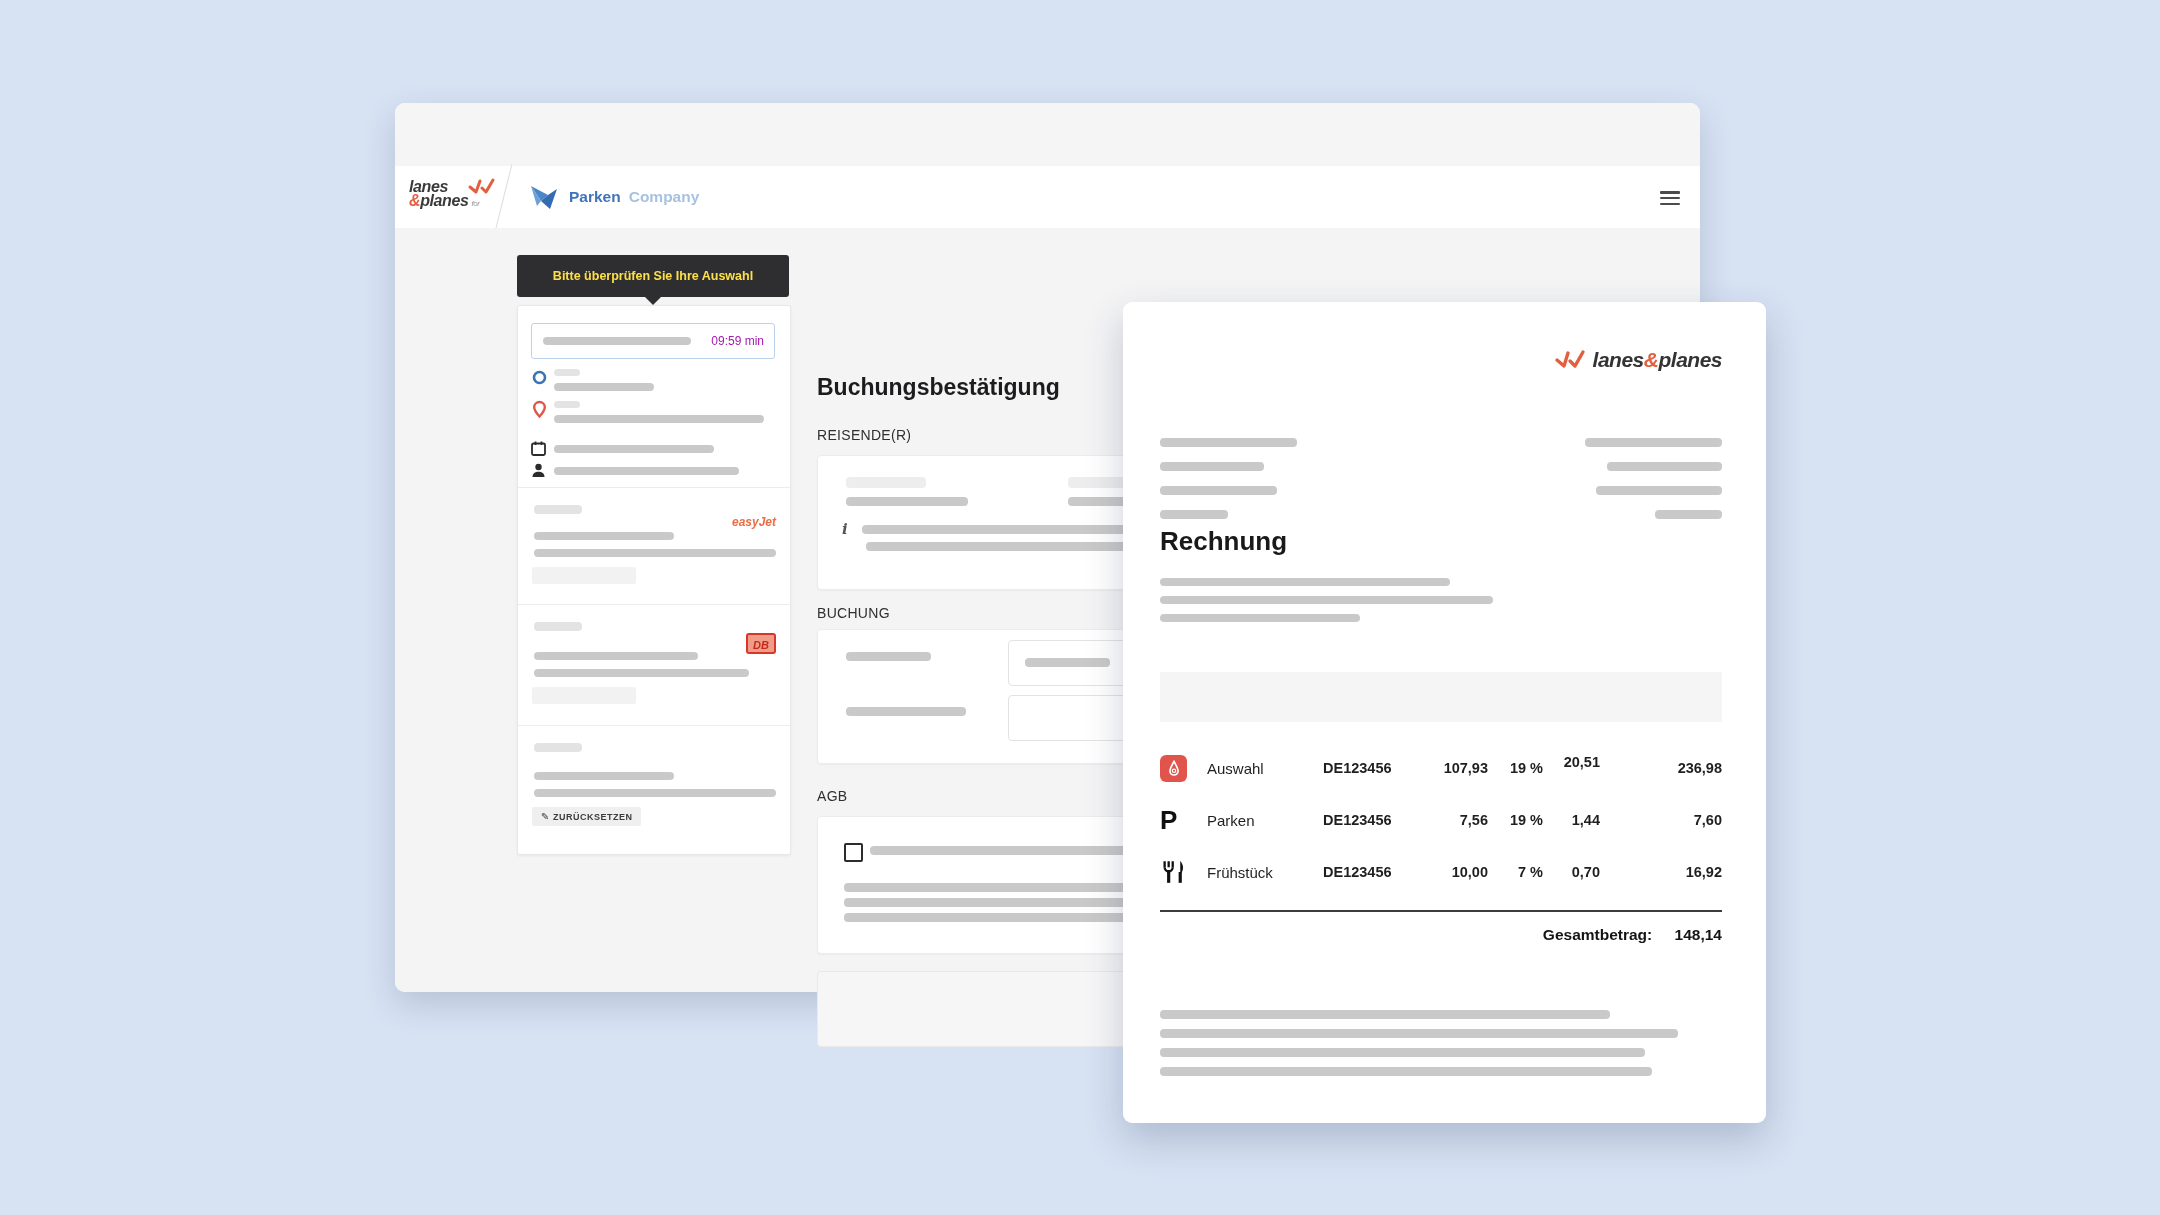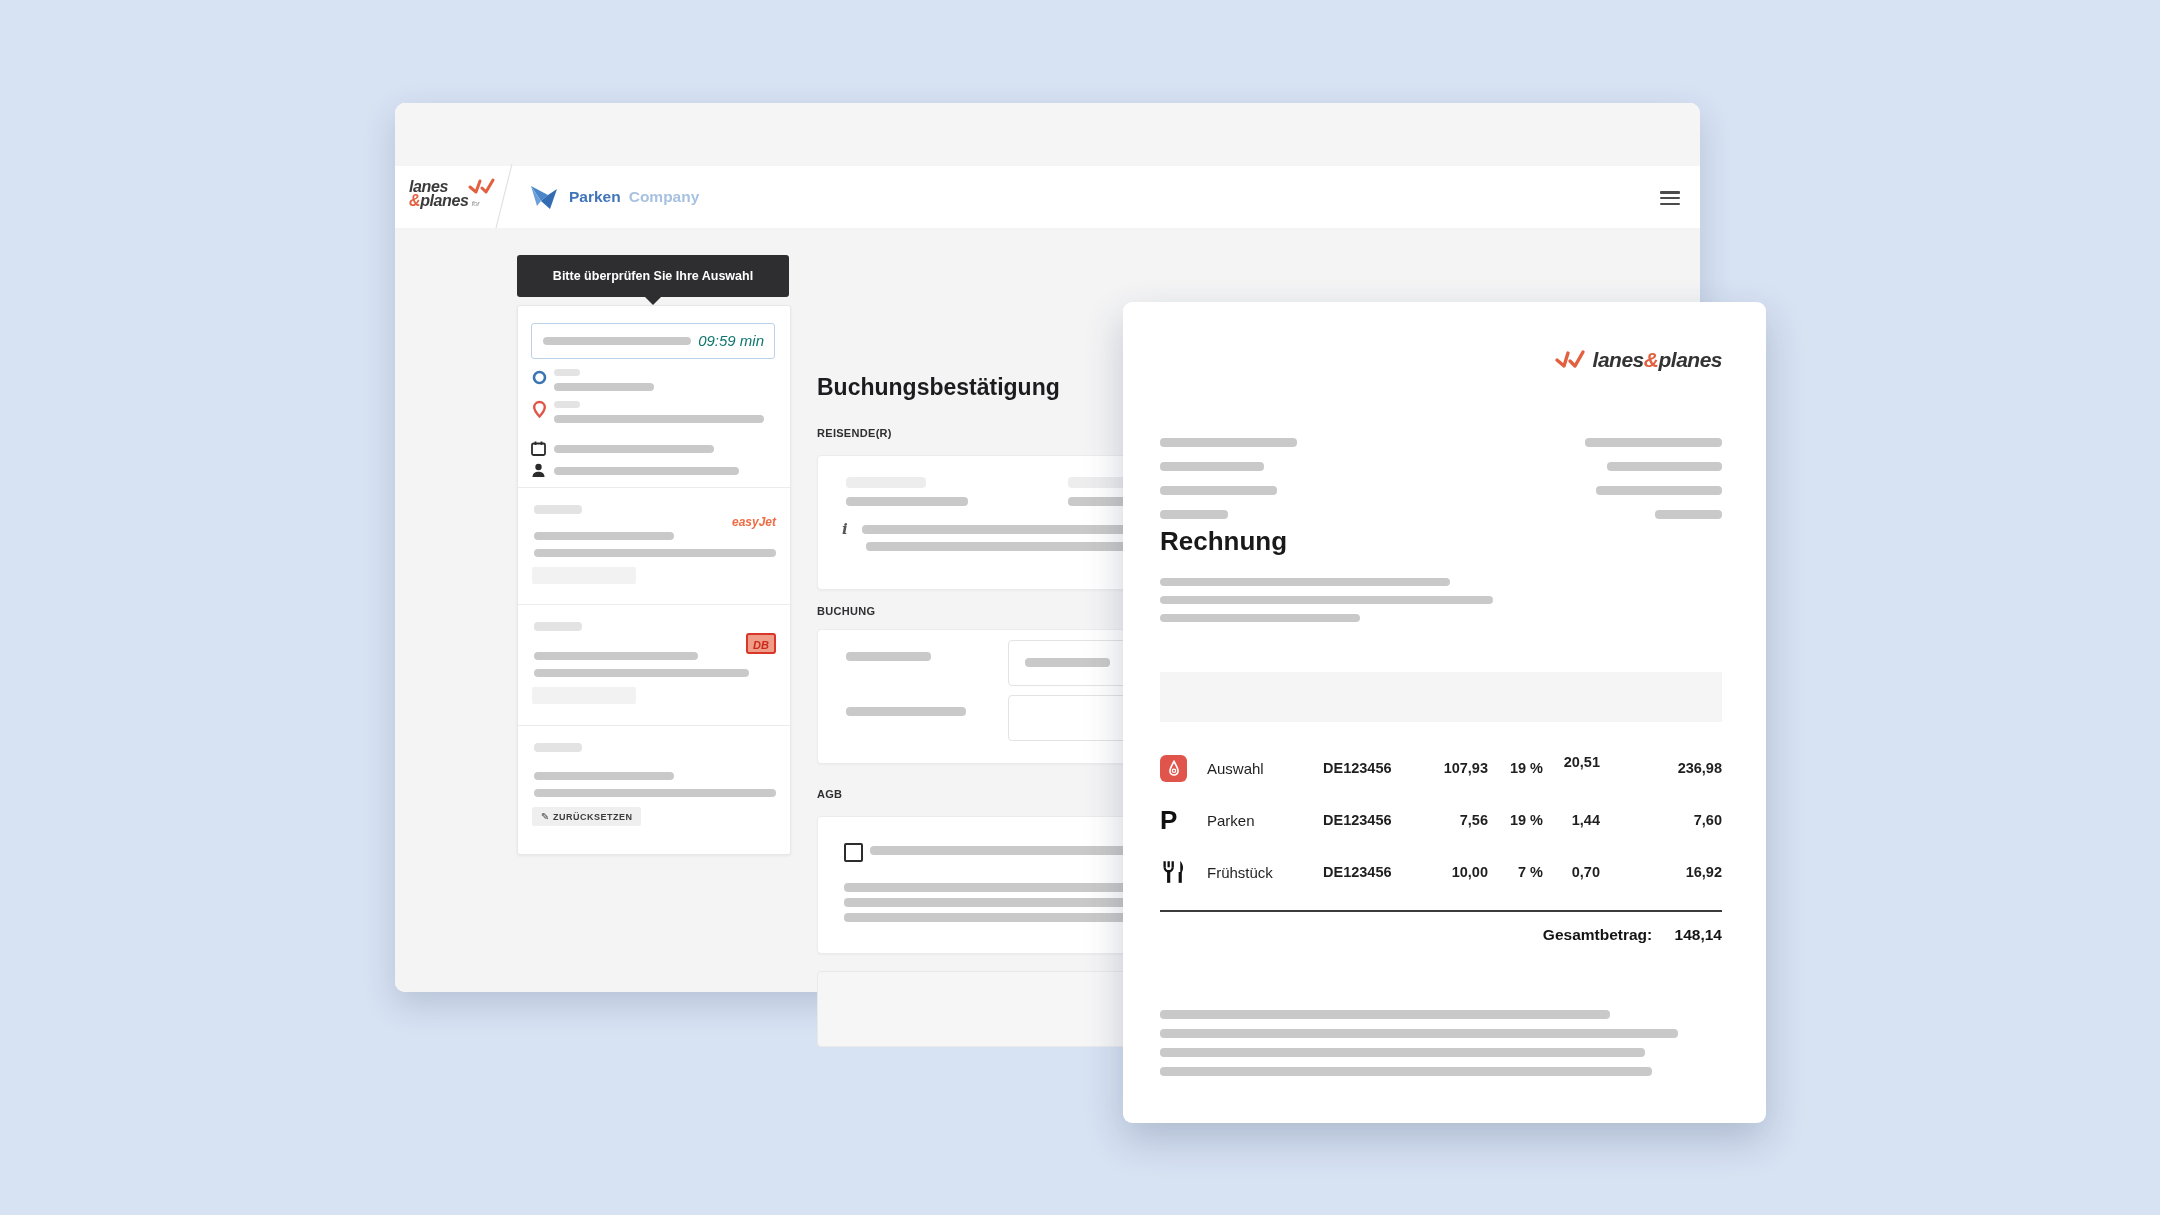--- a/index.html
+++ b/index.html
@@ -33,7 +33,7 @@
            border-radius:0 0 10px 10px;}
   
   .tooltip{position:absolute;left:122px;top:27px;width:272px;height:42px;background:#2e2e30;
-           border-radius:3px;color:#ffffff;font-size:12.5px;font-weight:700;text-align:center;
+           border-radius:3px;color:#fde047;font-size:12.5px;font-weight:700;text-align:center;
            line-height:42px;z-index:3;}
   .tip-arrow{position:absolute;left:50%;bottom:-8px;margin-left:-9px;width:0;height:0;
              border-left:9px solid transparent;border-right:9px solid transparent;

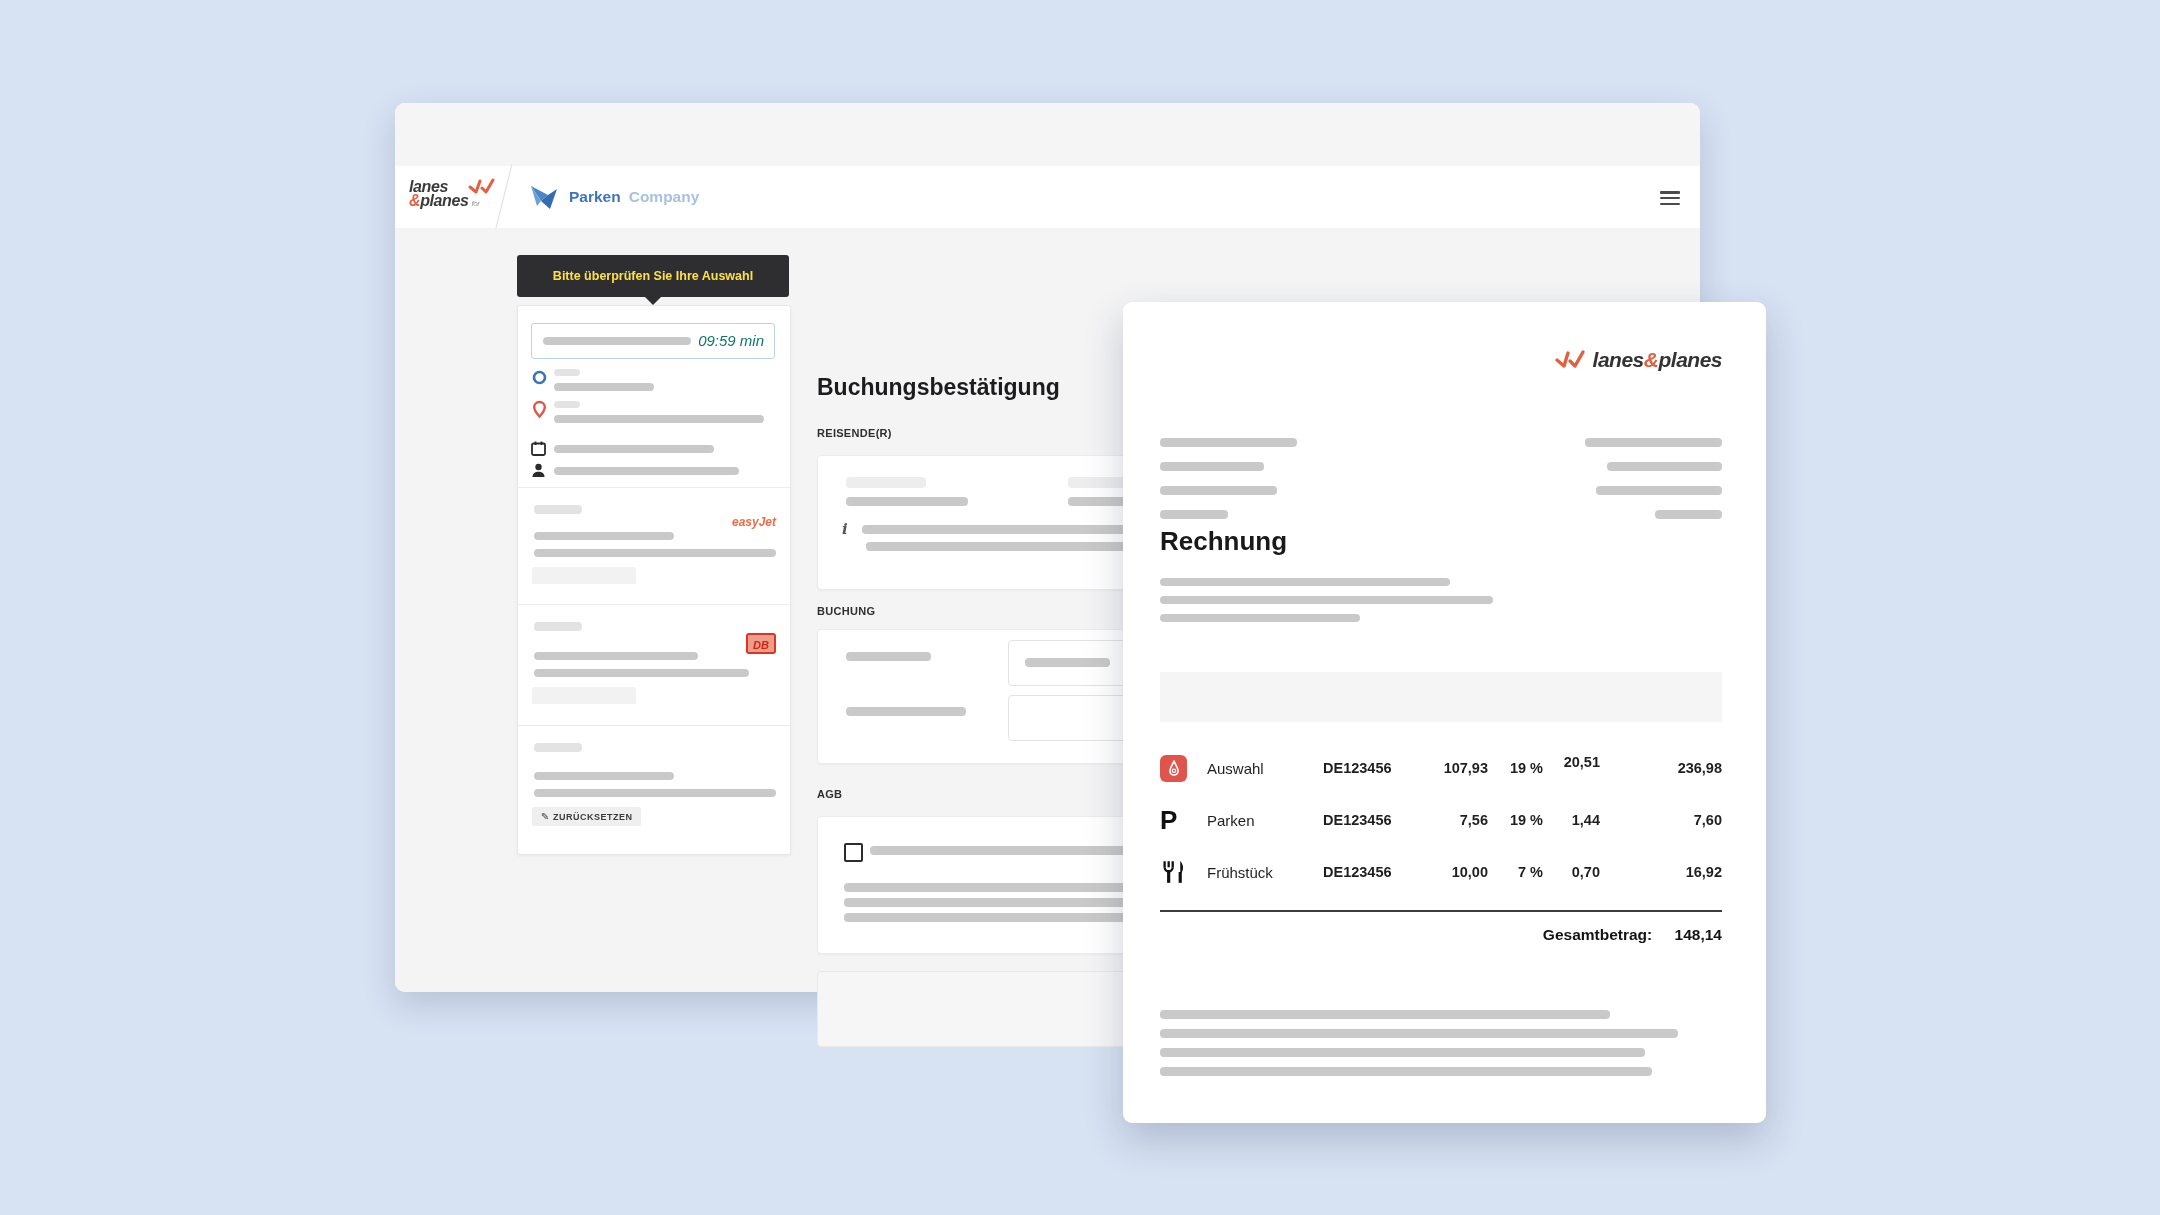--- a/index.html
+++ b/index.html
@@ -43,7 +43,7 @@
   .divider{position:absolute;left:0;right:0;height:1px;background:#ececec;}
   .timerbox{position:absolute;left:13px;top:17px;width:244px;height:36px;border:1px solid #bcd2ea;
             border-radius:3px;box-sizing:border-box;}
-  .timer-text{position:absolute;right:10px;top:0;line-height:34px;font-size:15px;color:#0f766e;font-style:italic;}
+  .timer-text{position:absolute;right:10px;top:0;line-height:34px;font-size:12px;color:#a21caf;}
   .bar{position:absolute;background:#c9c9c9;border-radius:4px;}
   .bar.light{background:#e3e3e4;}
   .bar.pale{background:#ededee;}

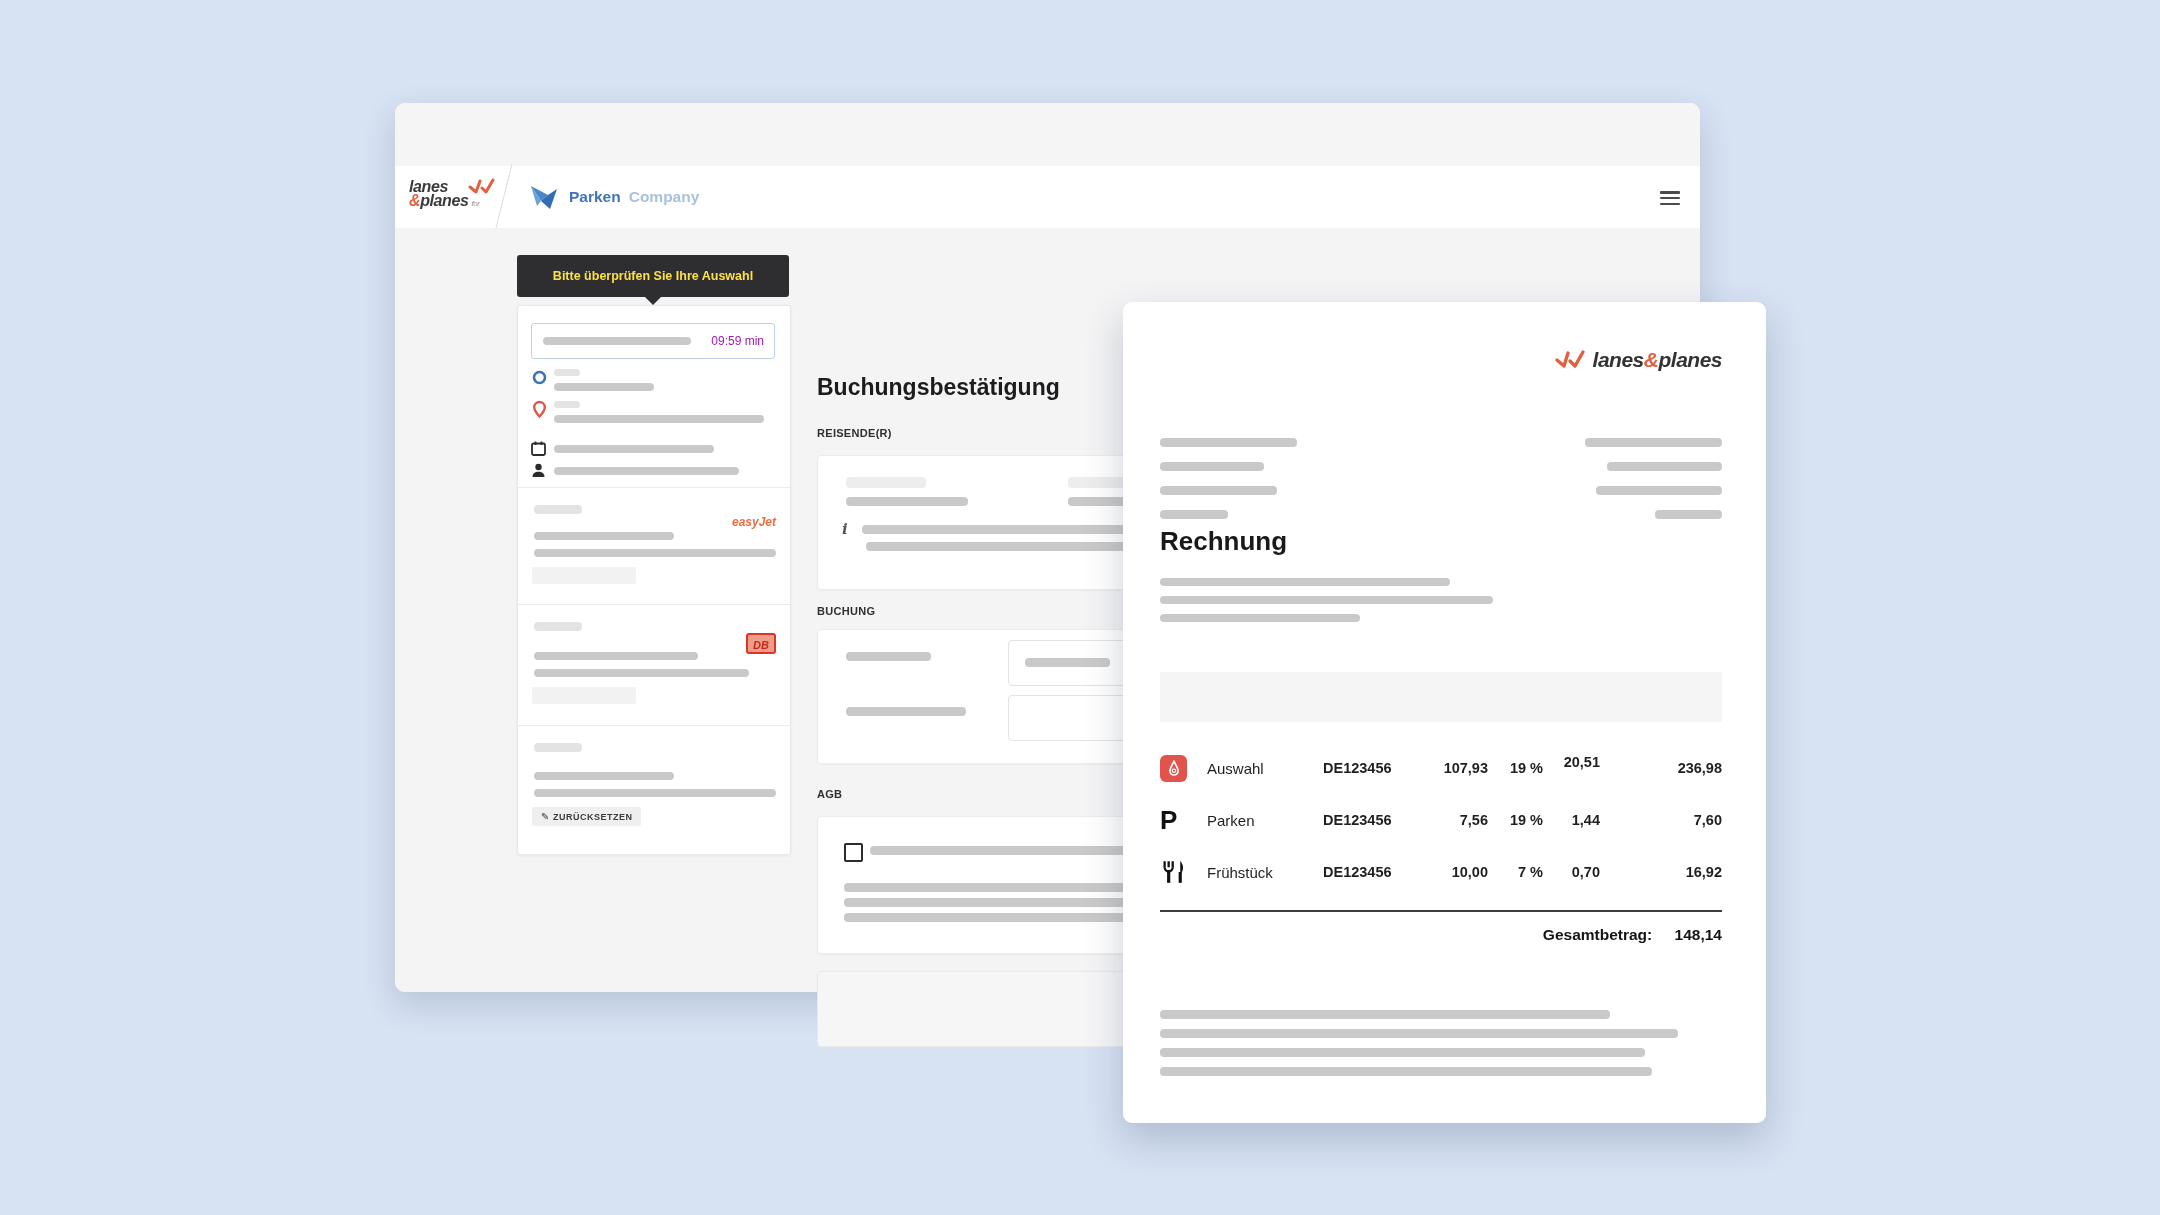--- a/index.html
+++ b/index.html
@@ -58,7 +58,7 @@
             line-height:19px;cursor:pointer;}
   
   .page-title{position:absolute;left:422px;top:146px;font-size:23px;font-weight:700;color:#1c1c1e;}
-  .sec-label{position:absolute;font-size:11px;font-weight:700;color:#2f2f31;letter-spacing:.3px;}
+  .sec-label{position:absolute;font-size:14px;font-weight:400;color:#2f2f31;letter-spacing:.3px;}
   .card{position:absolute;left:422px;width:762px;background:#fff;border:1px solid #ececec;
         border-radius:4px;box-shadow:0 1px 2px rgba(0,0,0,.04);}
   .inputbox{position:absolute;border:1px solid #e3e3e3;border-radius:4px;background:#fff;}

